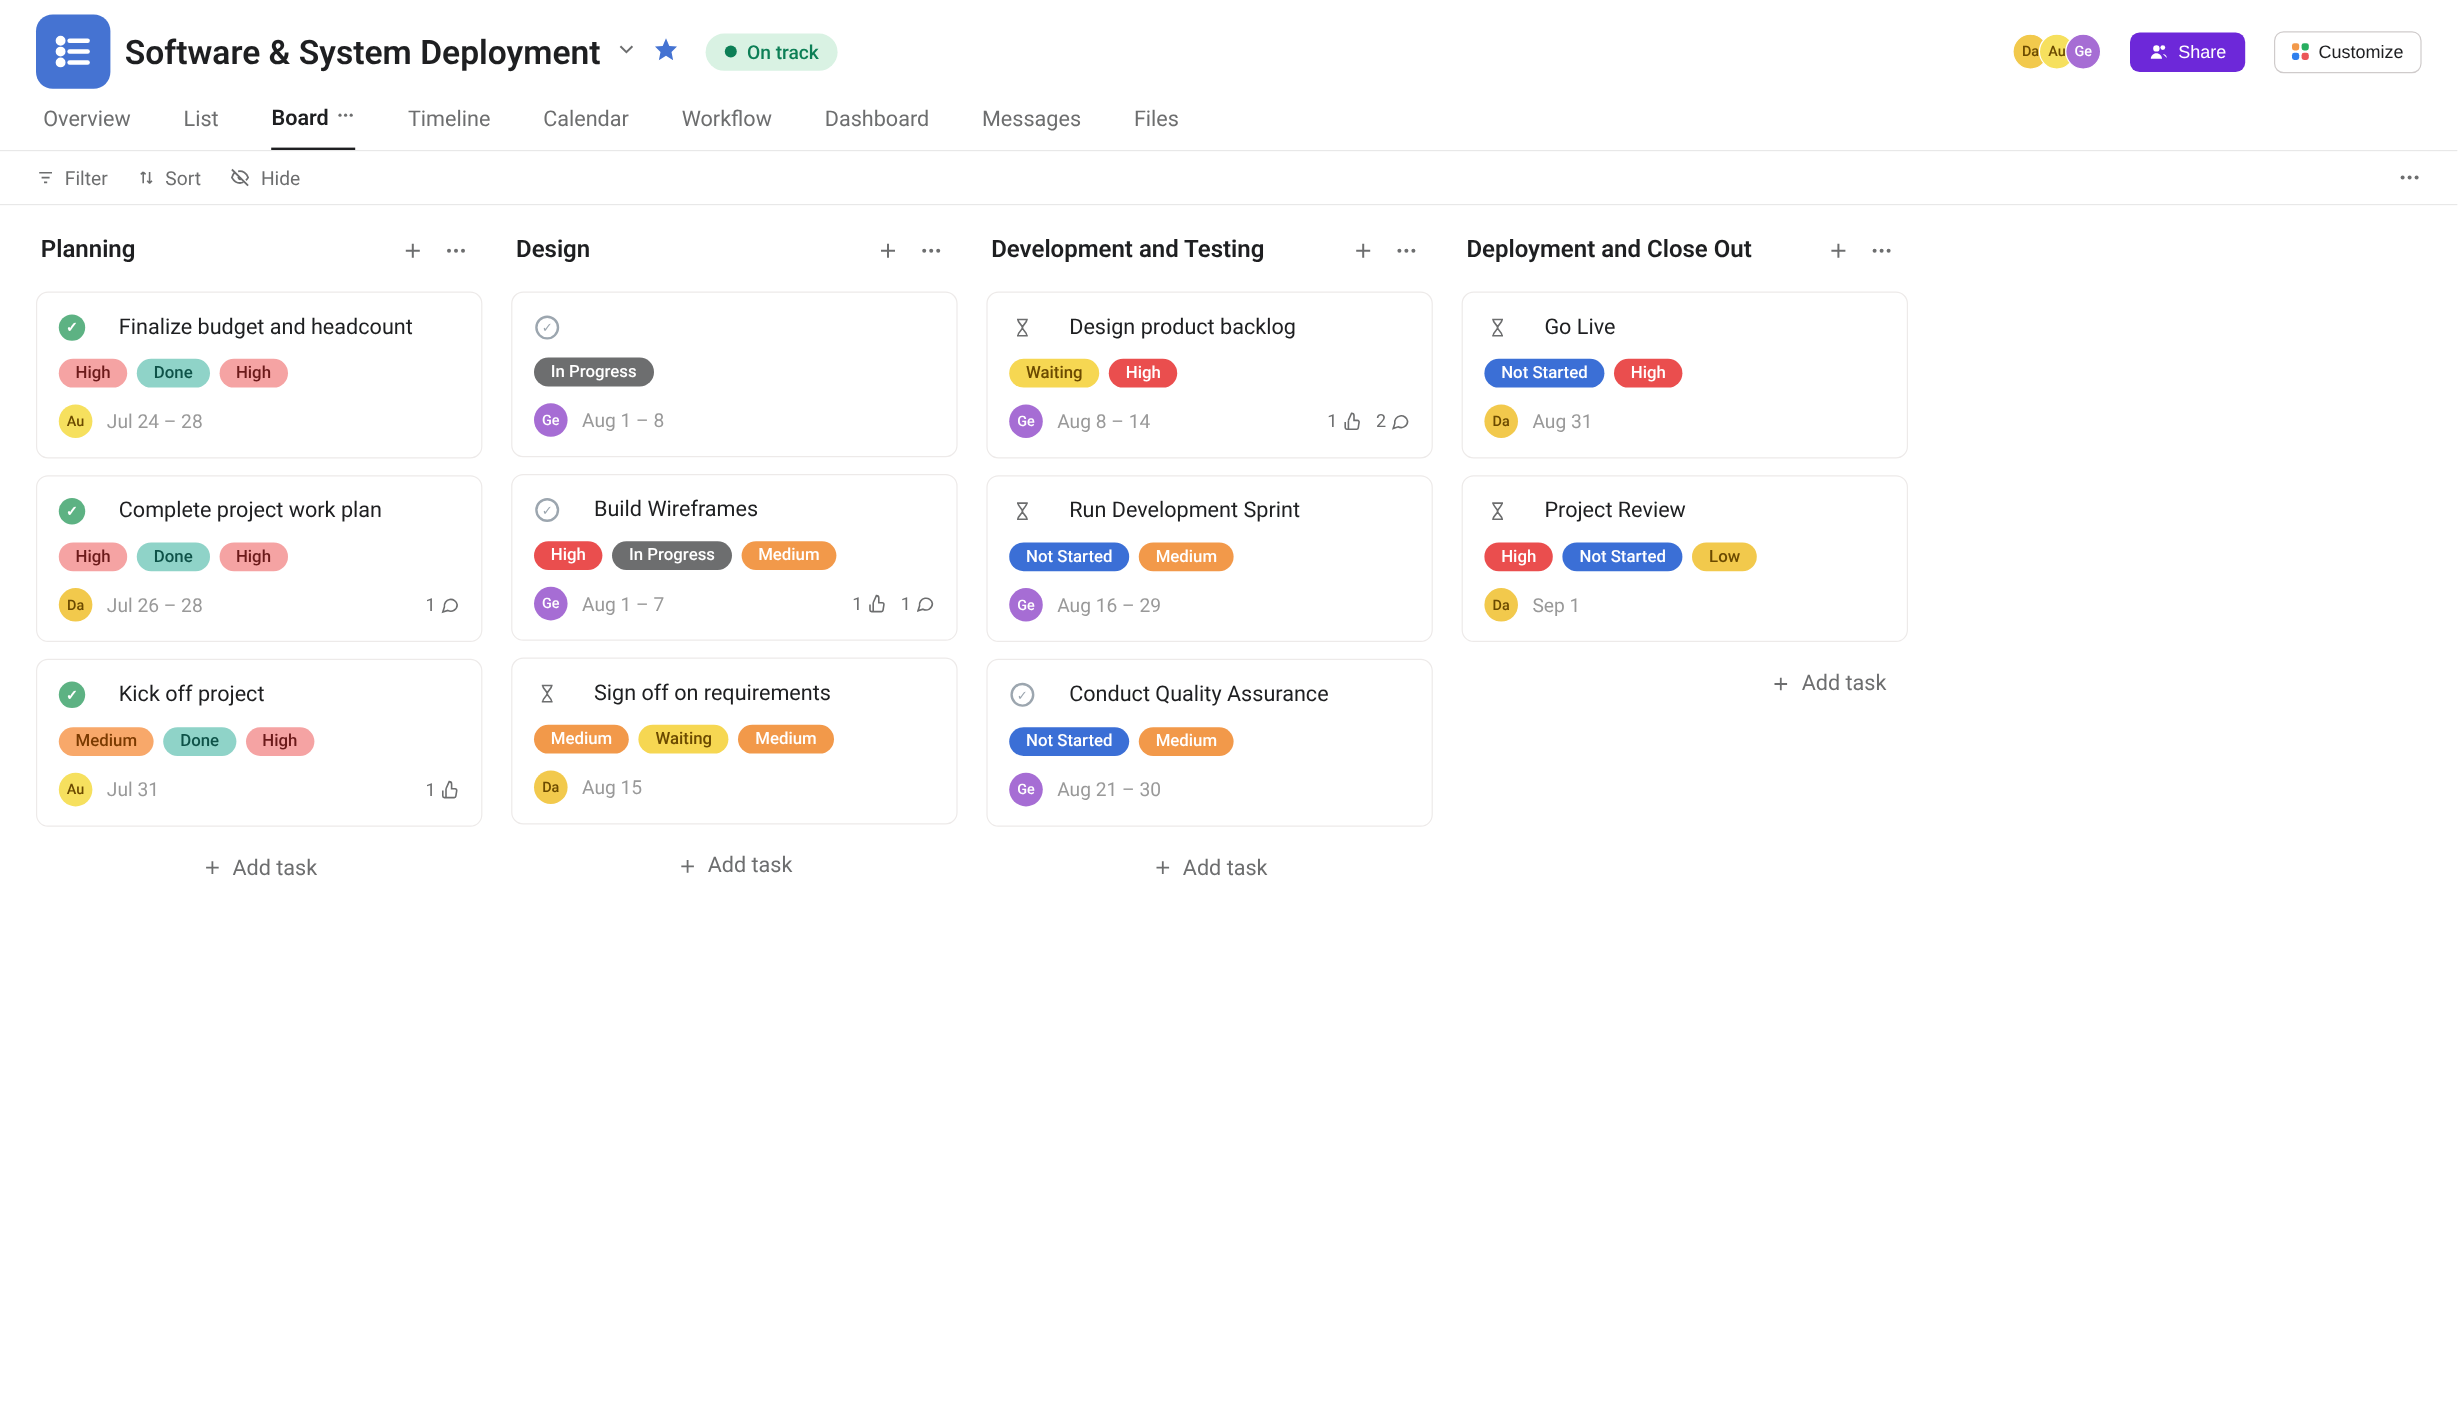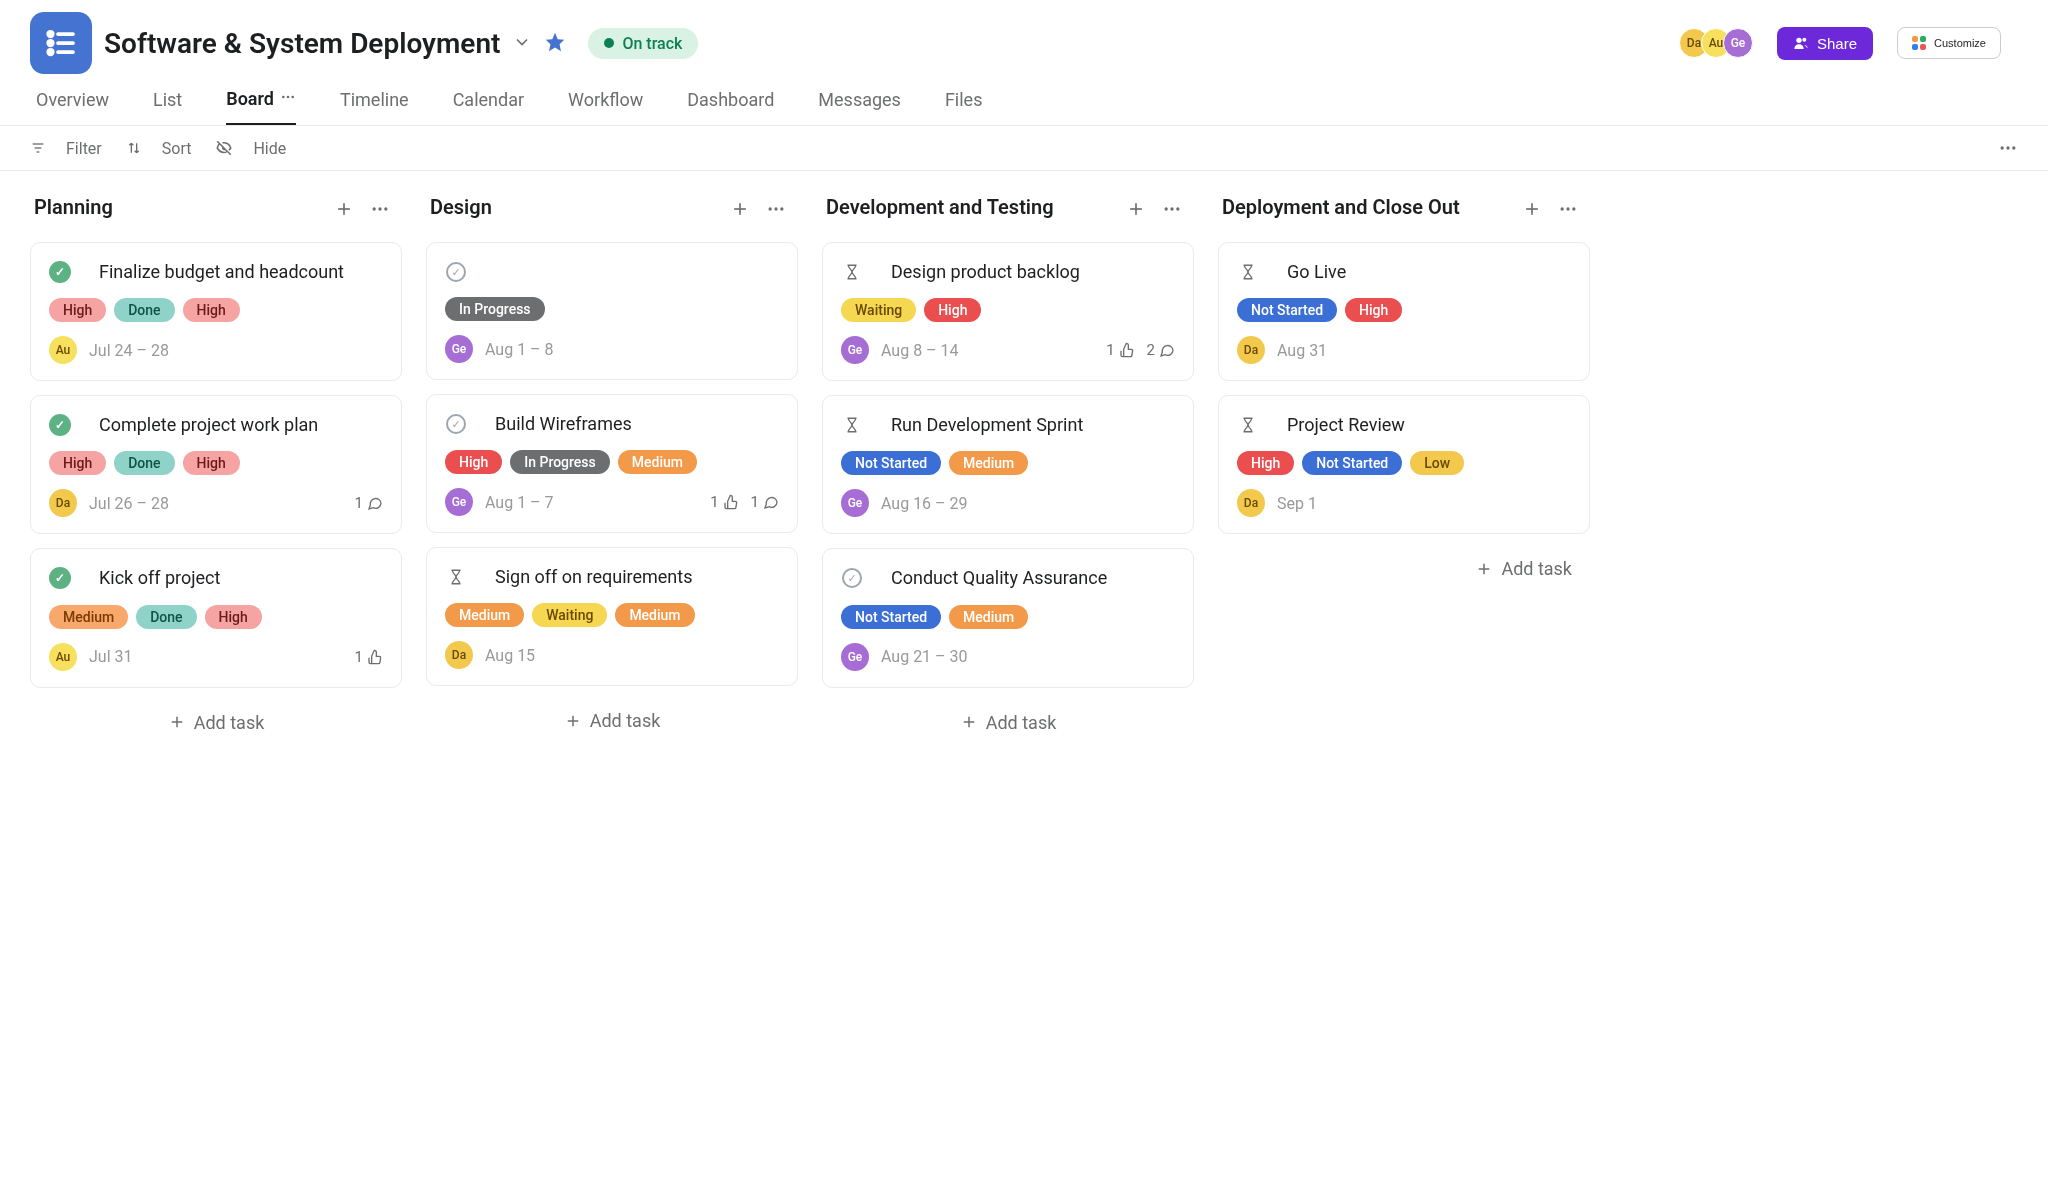--- a/index.html
+++ b/index.html
@@ -14,7 +14,7 @@
   .header {
     display: flex;
     align-items: center;
-    padding: 12px 47px 0 30px;
+    padding: 12px 30px 0 30px;
     gap: 12px;
   }
   .project-icon {

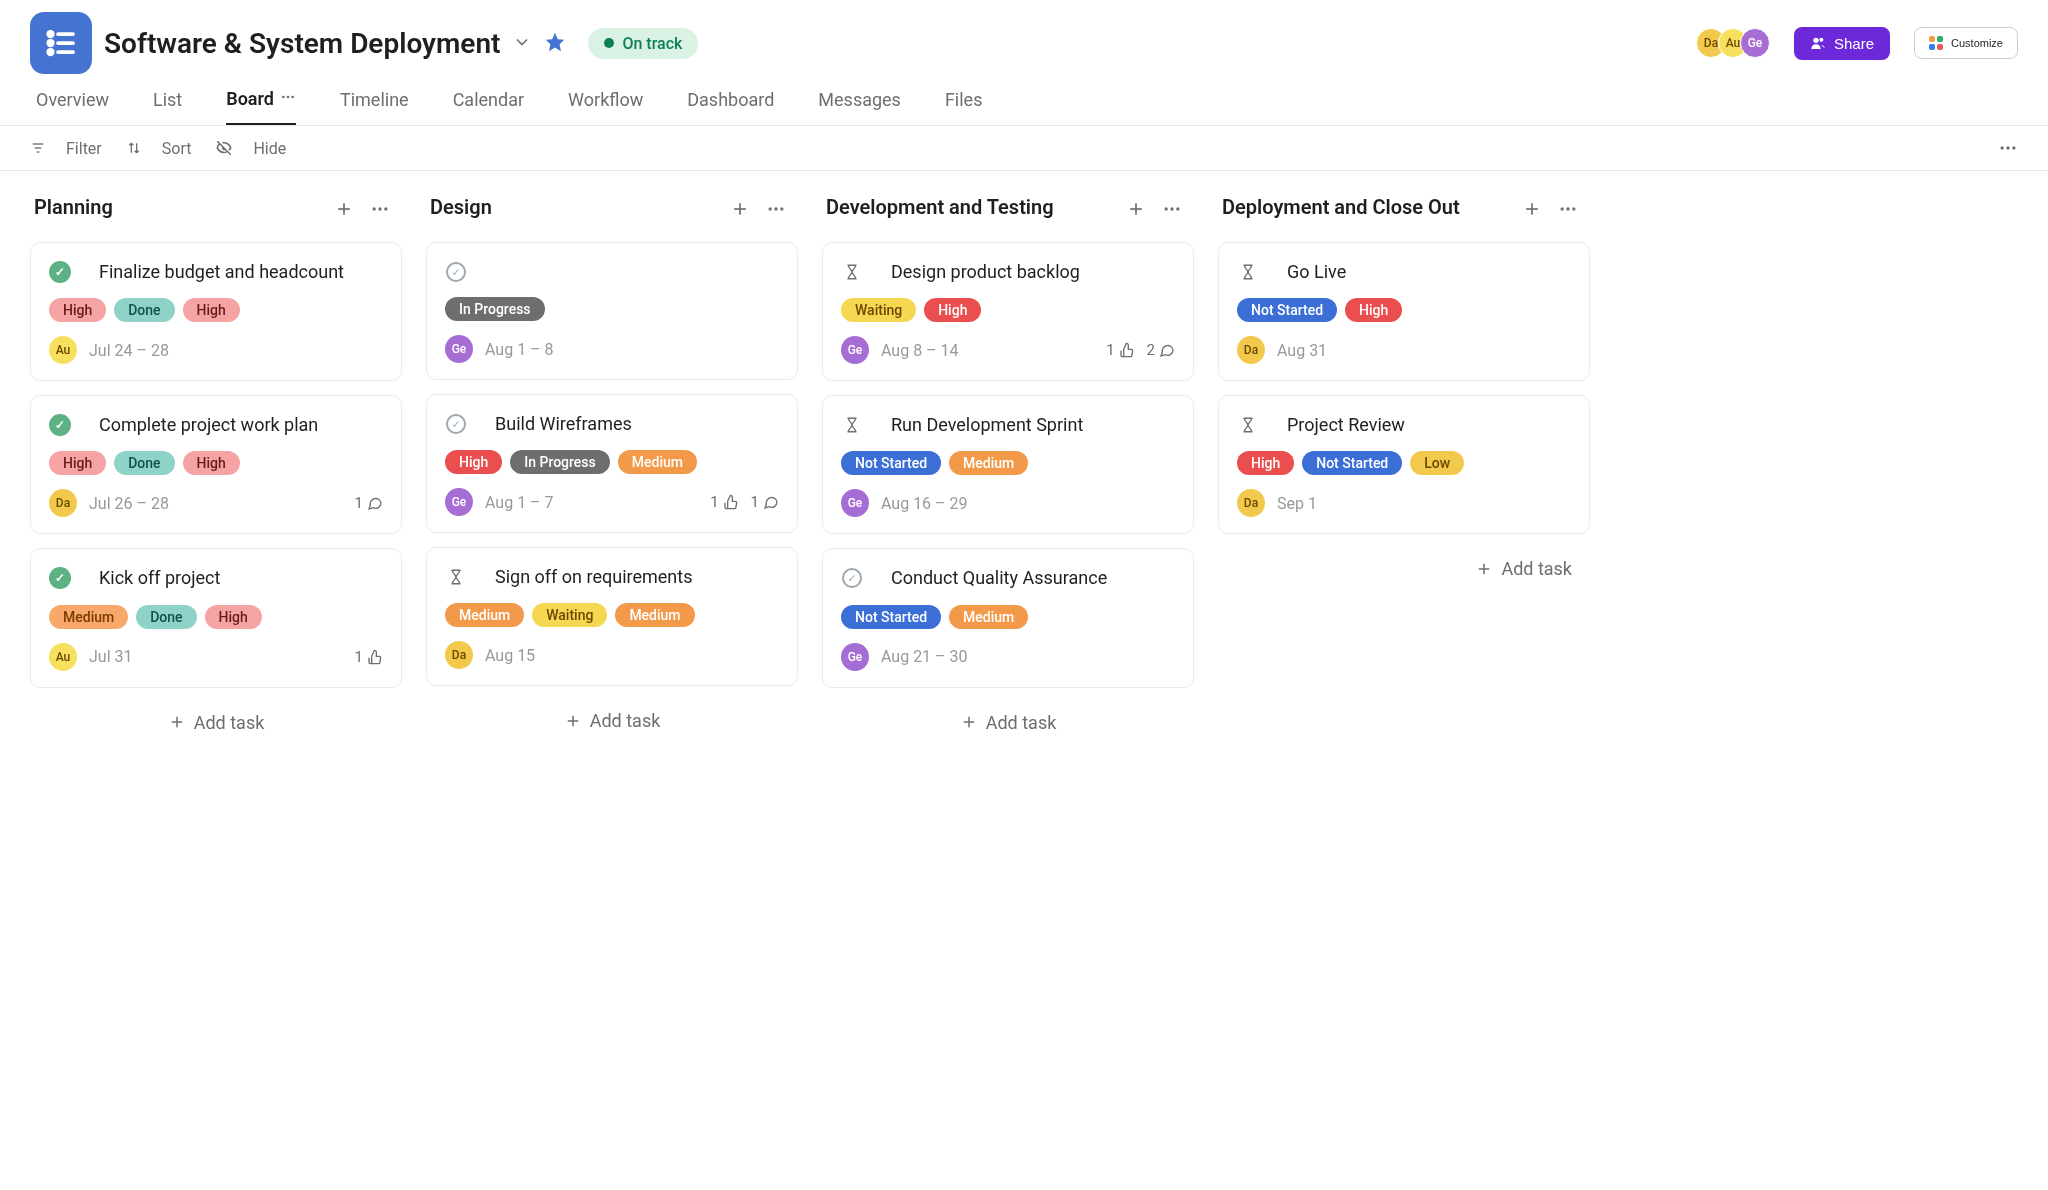--- a/index.html
+++ b/index.html
@@ -81,7 +81,7 @@
     border: 1px solid #cfcbcb;
     border-radius: 8px;
     padding: 8px 14px;
-    font-size: 11px;
+    font-size: 15px;
     display: inline-flex; align-items: center; gap: 8px;
     cursor: pointer;
     margin-left: 12px;

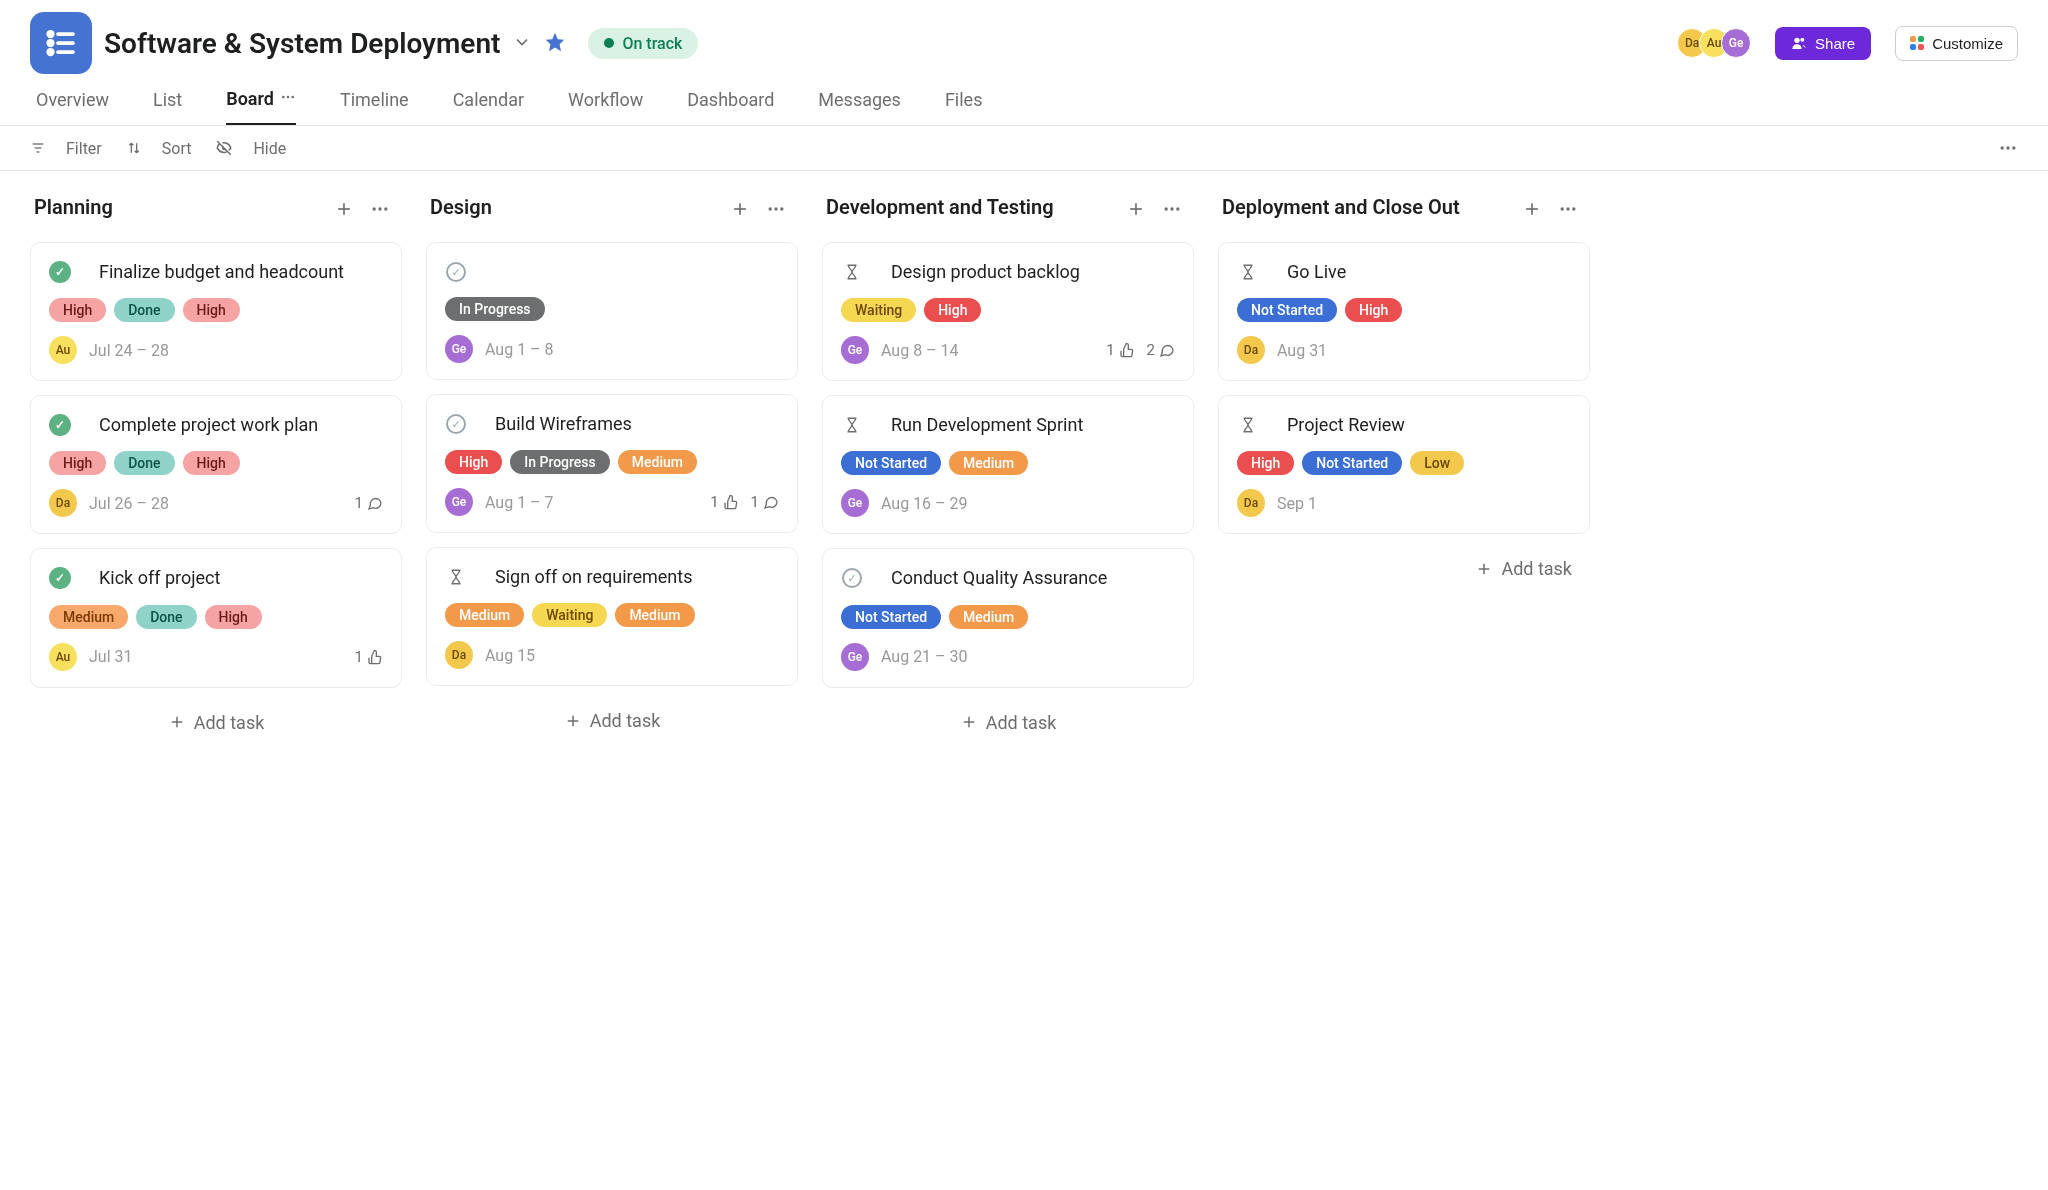--- a/index.html
+++ b/index.html
@@ -127,7 +127,7 @@
     color: #6d6e6f;
     font-size: 16px;
   }
-  .tool-item { display: inline-flex; align-items: center; gap: 20px; cursor: pointer; }
+  .tool-item { display: inline-flex; align-items: center; gap: 8px; cursor: pointer; }
   .toolbar-spacer { flex: 1; }
   
   .board {

